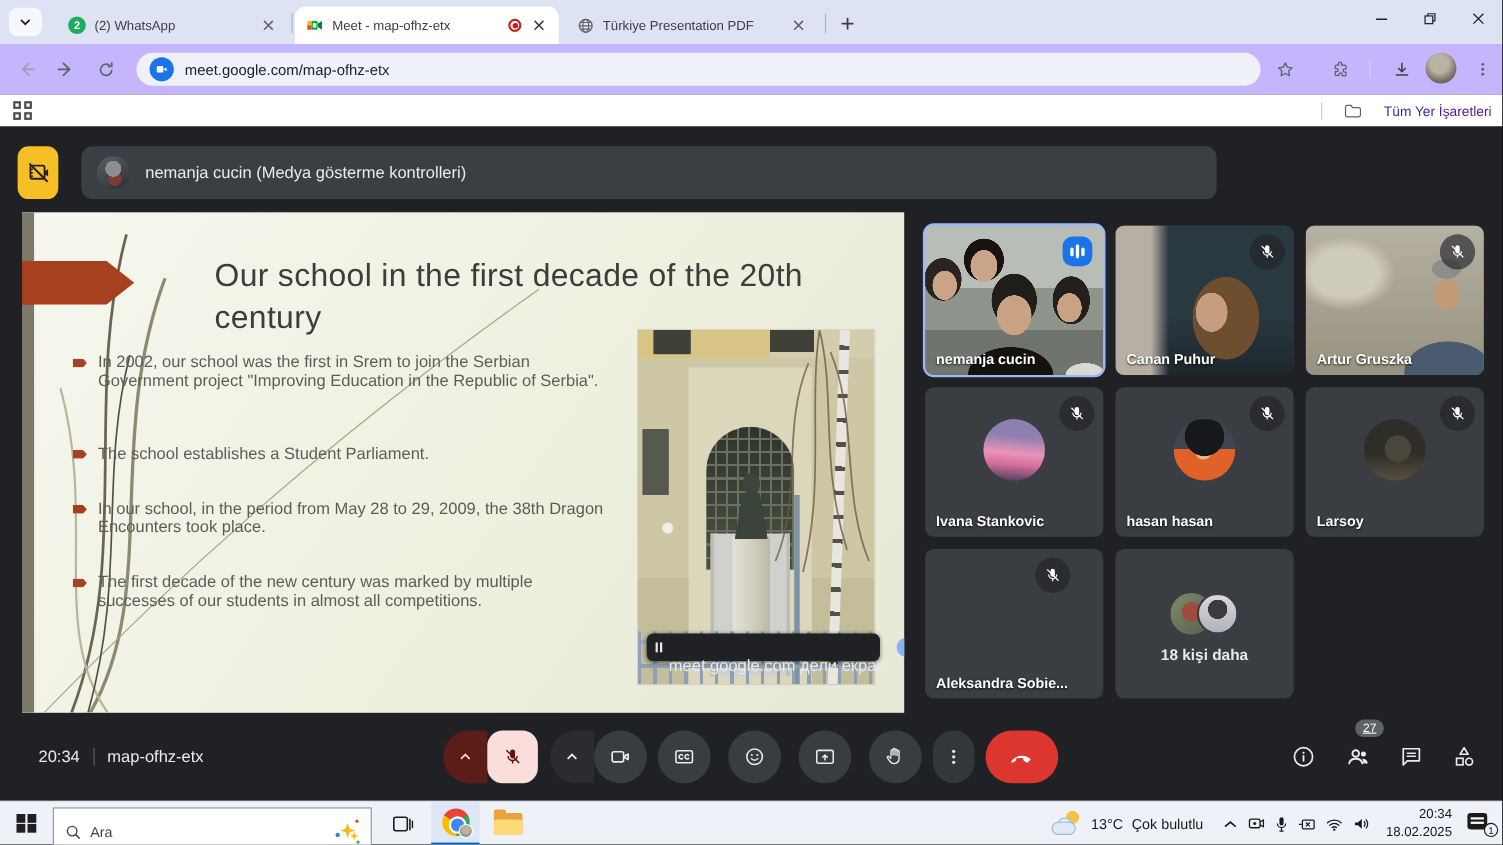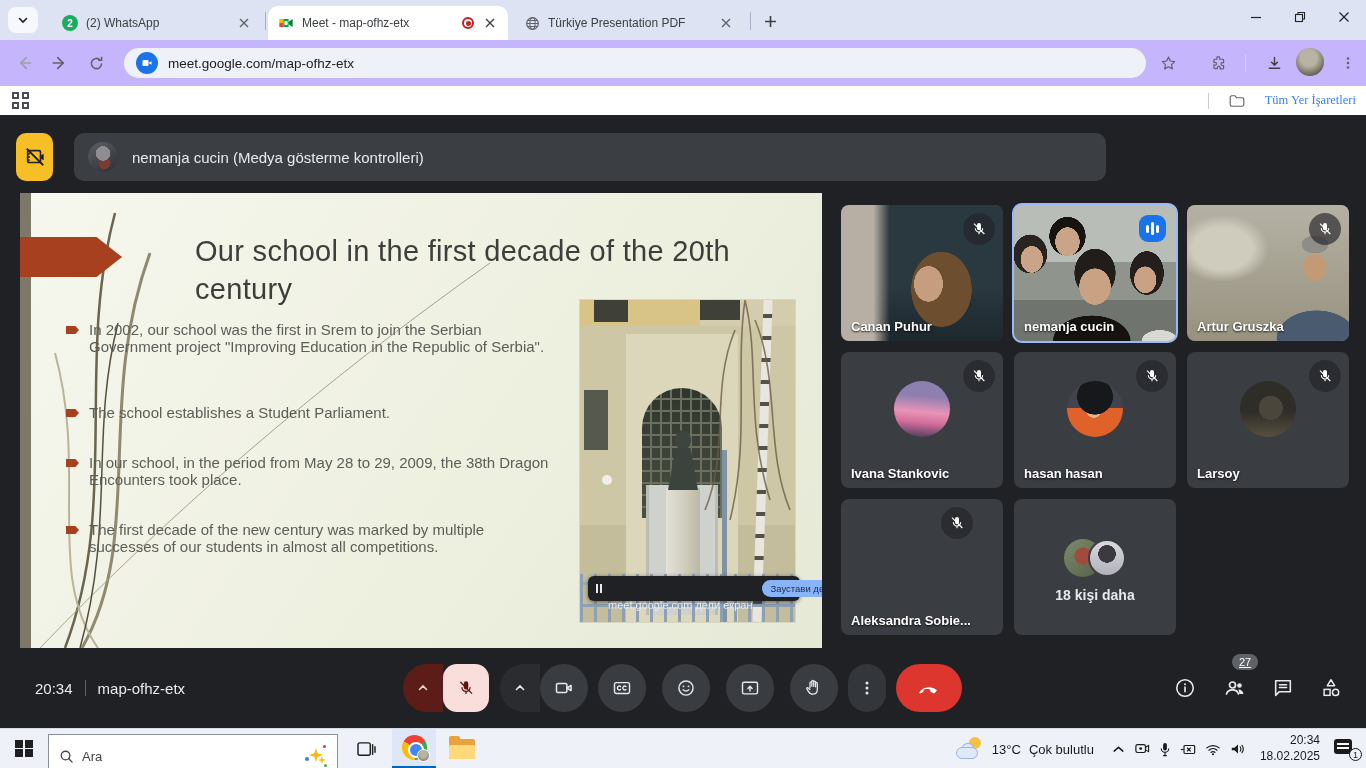--- a/index.html
+++ b/index.html
@@ -35,7 +35,7 @@
   #bookmarksbar { position:absolute; left:0; top:86px; width:1366px; height:29px; background:#ffffff; }
   .appsgrid { position:absolute; left:12px; top:6px; width:17px; height:17px; display:grid; grid-template-columns:7px 7px; grid-template-rows:7px 7px; gap:3px; }
   .appsgrid i { border:2px solid #494c50; background:#fff; }
-  #bm-right { position:absolute; right:10px; top:0; height:29px; display:flex; align-items:center; gap:20px; font-size:12.5px; color:#3b82f6;font-family:Liberation Serif, serif; }
+  #bm-right { position:absolute; right:10px; top:0; height:29px; display:flex; align-items:center; gap:20px; font-size:12.5px; color:#4c1d95; }
   .bm-sep { width:1px; height:16px; background:#c6cbdd; }
 
   

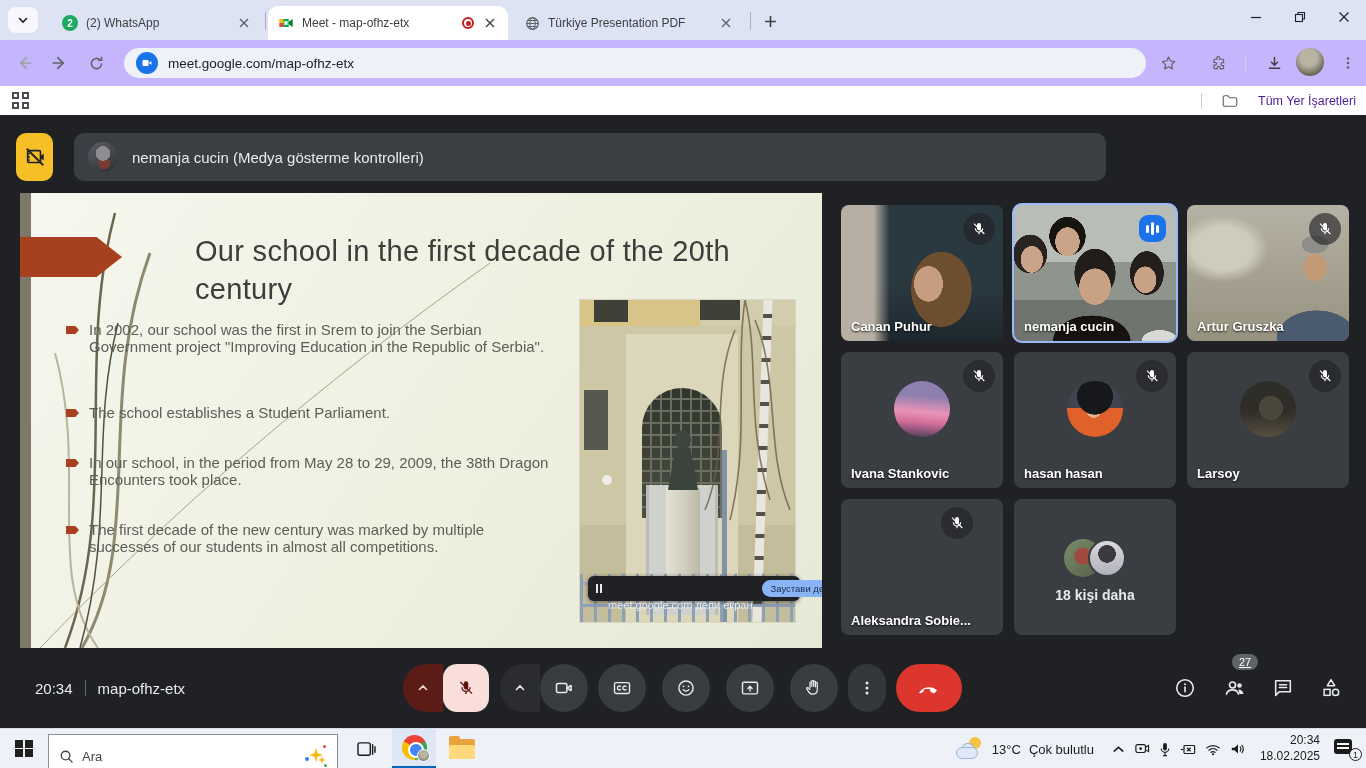--- a/index.html
+++ b/index.html
@@ -465,6 +465,16 @@
 
     <div id="tiles">
 
+      <div class="tile speaking">
+        <div class="vfill v-nem"></div>
+        <div class="speakbadge">
+            <i></i>
+            <i></i>
+            <i></i>
+          </div>
+        <span class="tname">nemanja cucin</span>
+      </div>
+
       <div class="tile">
         <div class="vfill v-canan"></div>
         <span class="micoff">
@@ -478,16 +488,6 @@
         <span class="tname">Canan Puhur</span>
       </div>
 
-      <div class="tile speaking">
-        <div class="vfill v-nem"></div>
-        <div class="speakbadge">
-            <i></i>
-            <i></i>
-            <i></i>
-          </div>
-        <span class="tname">nemanja cucin</span>
-      </div>
-
       <div class="tile">
         <div class="vfill v-artur"></div>
         <span class="micoff">

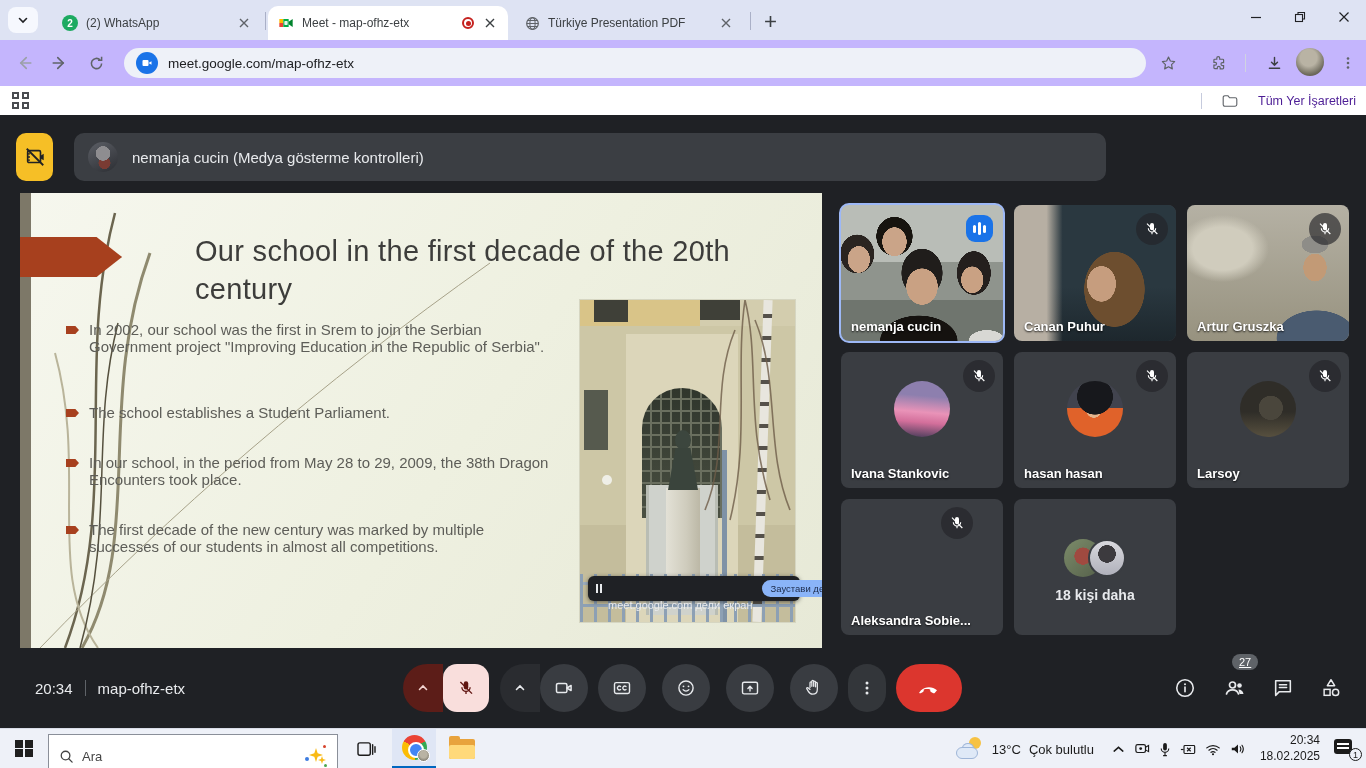--- a/index.html
+++ b/index.html
@@ -91,7 +91,7 @@
               display:flex; align-items:center; padding:0 8px; gap:6px; box-shadow:0 1px 4px rgba(0,0,0,.5); }
   .pausebars { display:flex; gap:2px; }
   .pausebars i { width:2px; height:9px; background:#e8eaed; }
-  #sharebar-text { font-size:11px; color:#e8eaed; white-space:nowrap;margin-top:33px; }
+  #sharebar-text { font-size:15px; color:#e8eaed; white-space:nowrap;margin-top:33px; }
   #stop-share { font-size:9.5px; color:#1b2a4a; background:#8ab4f8; border:none; border-radius:10px; padding:3px 9px; white-space:nowrap; }
 
   

